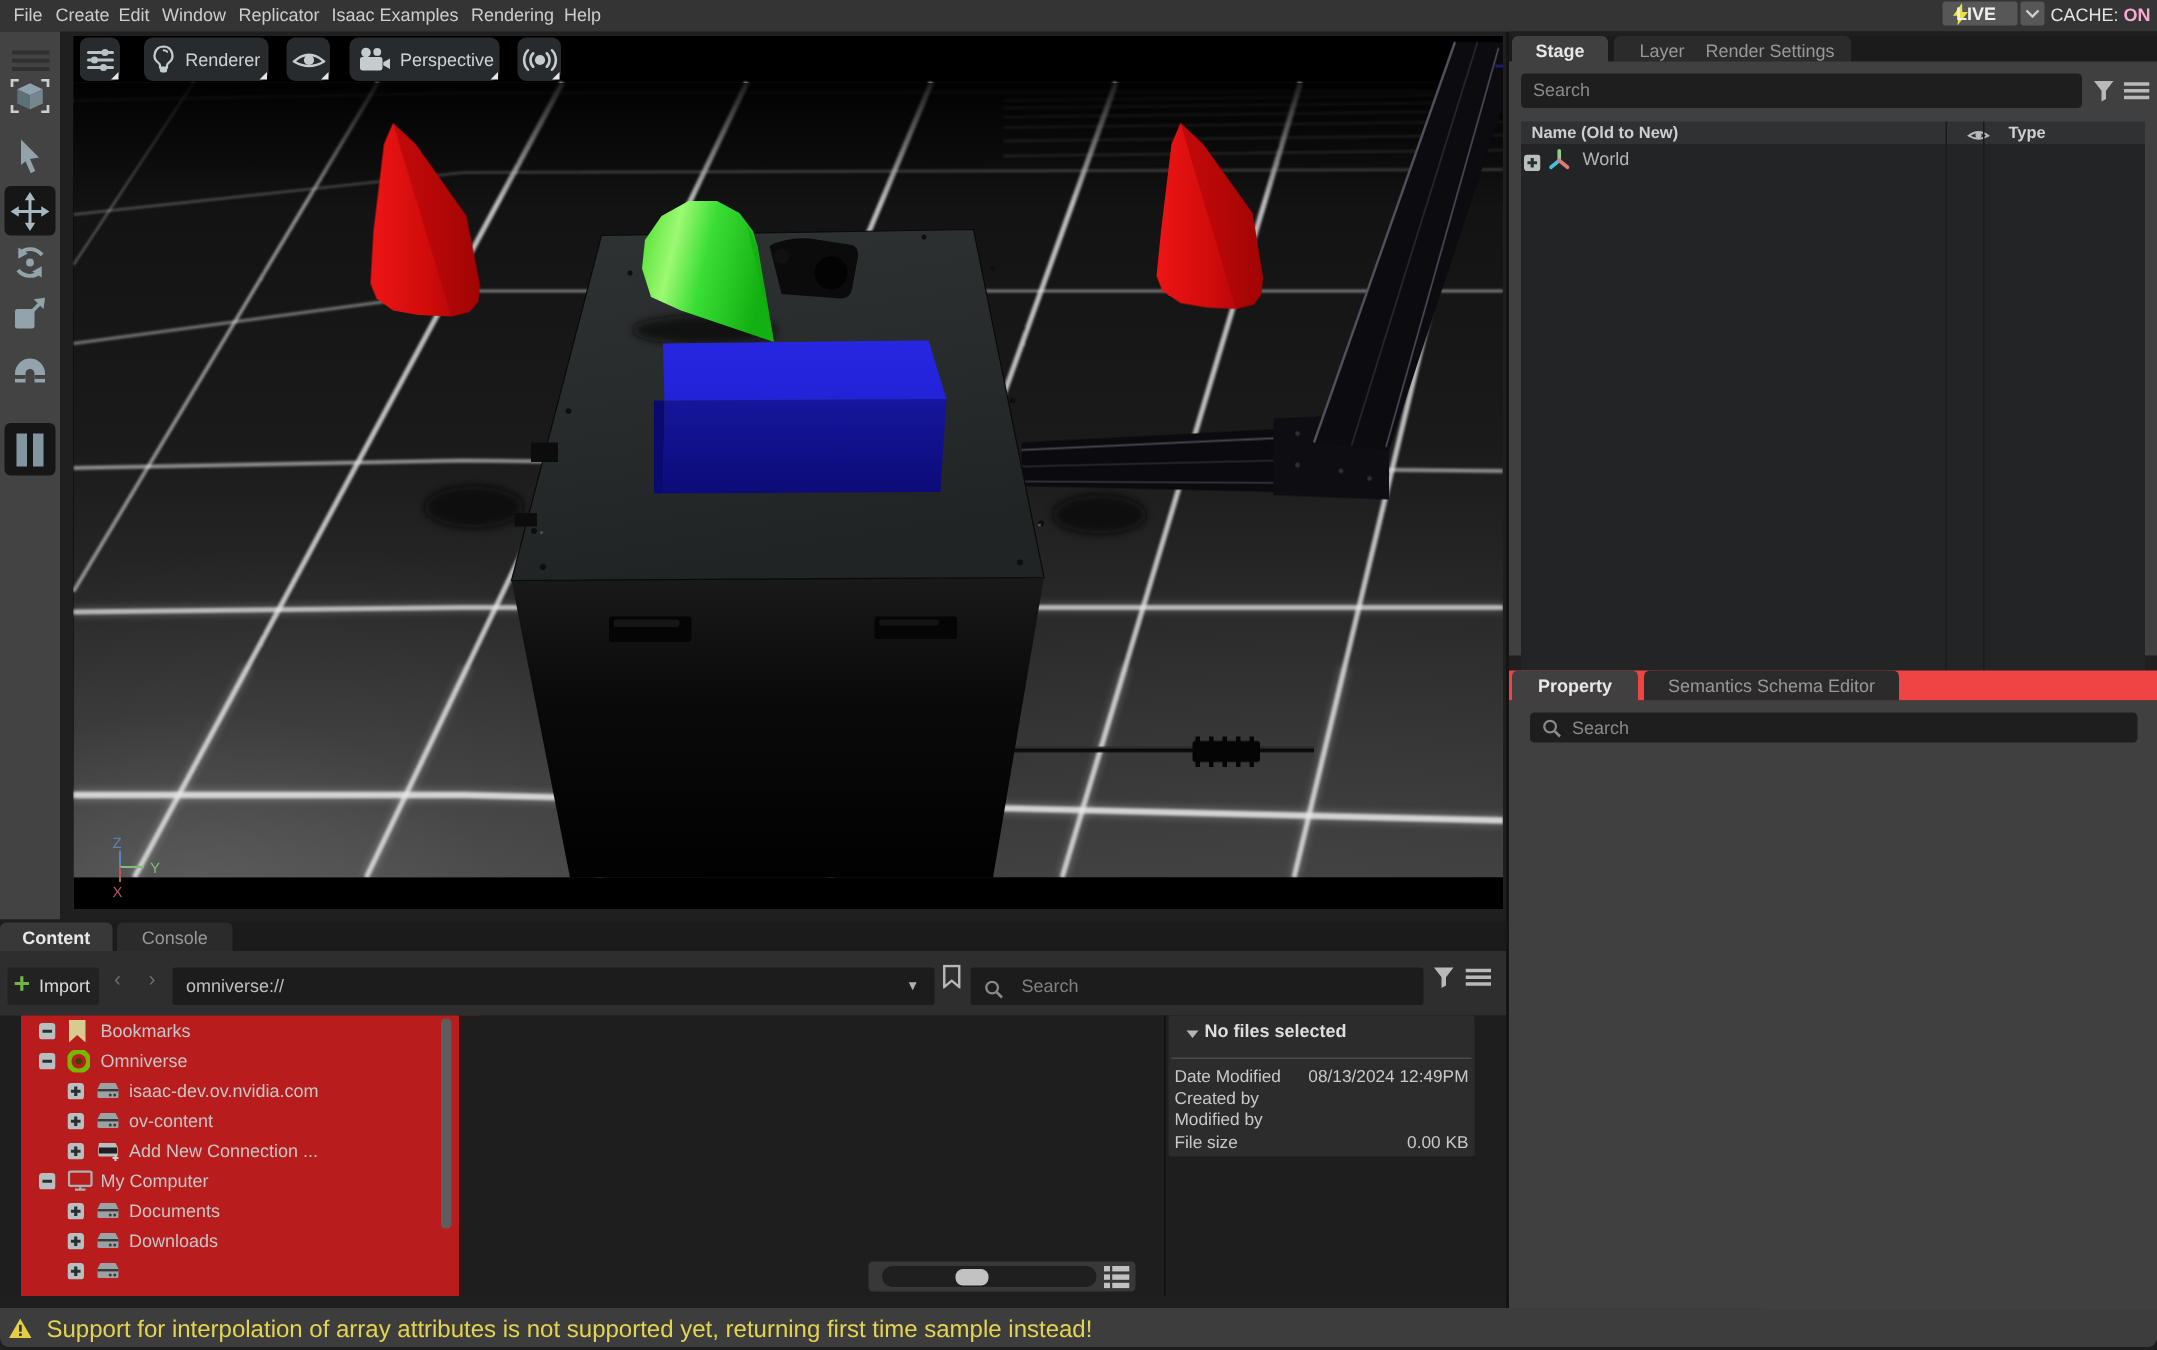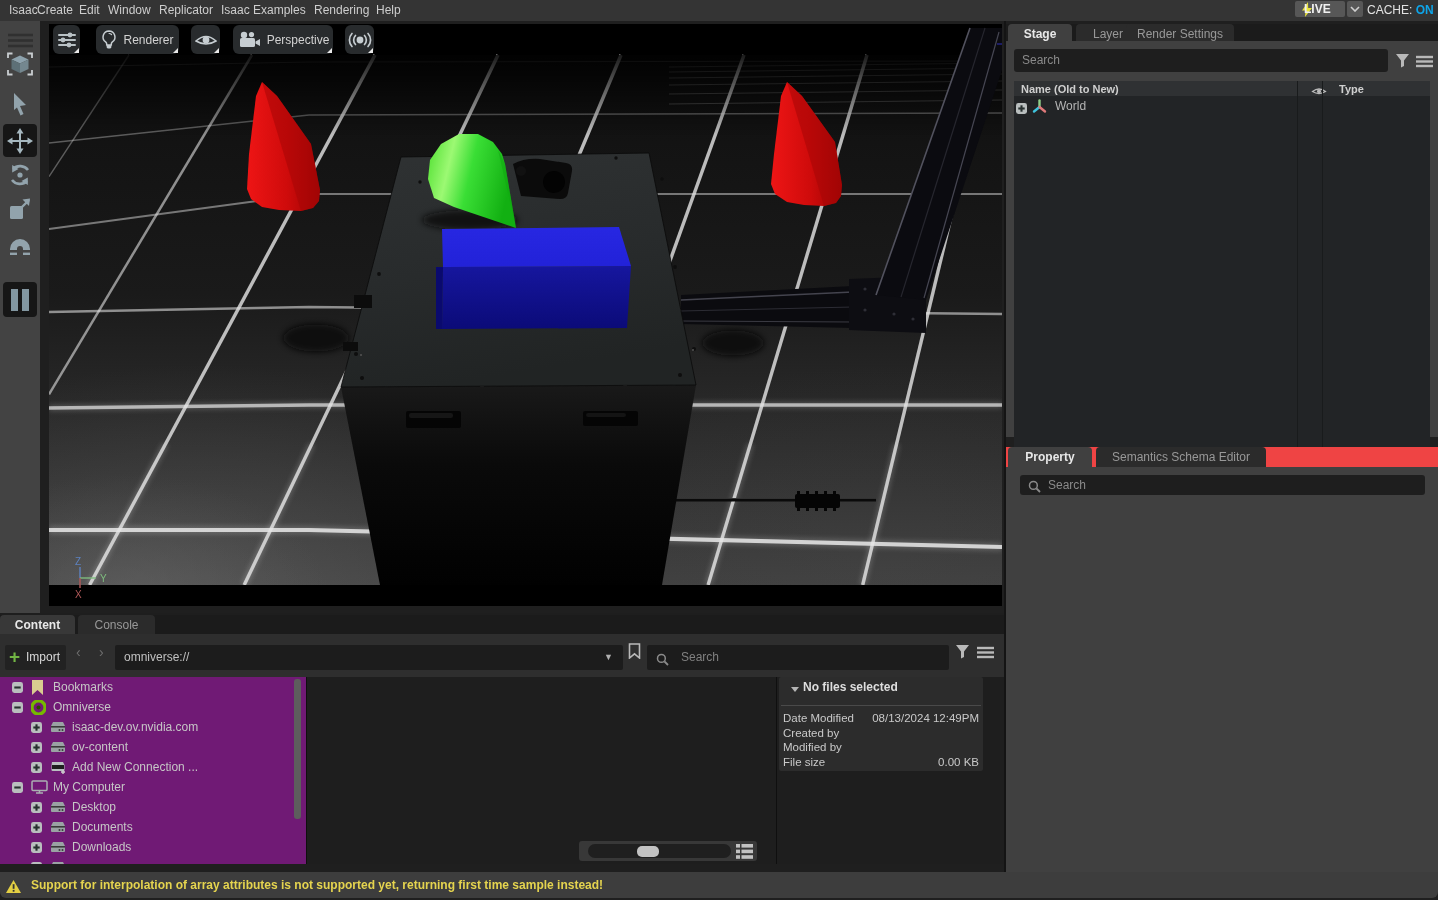--- a/index.html
+++ b/index.html
@@ -61,7 +61,7 @@
 </style></head>
 <body>
 <div id="menubar">
- <span class="mi" style="left:9px">Isaac</span>
+ <span class="mi" style="left:9px">File</span>
  <span class="mi" style="left:37px">Create</span>
  <span class="mi" style="left:79px">Edit</span>
  <span class="mi" style="left:108px">Window</span>

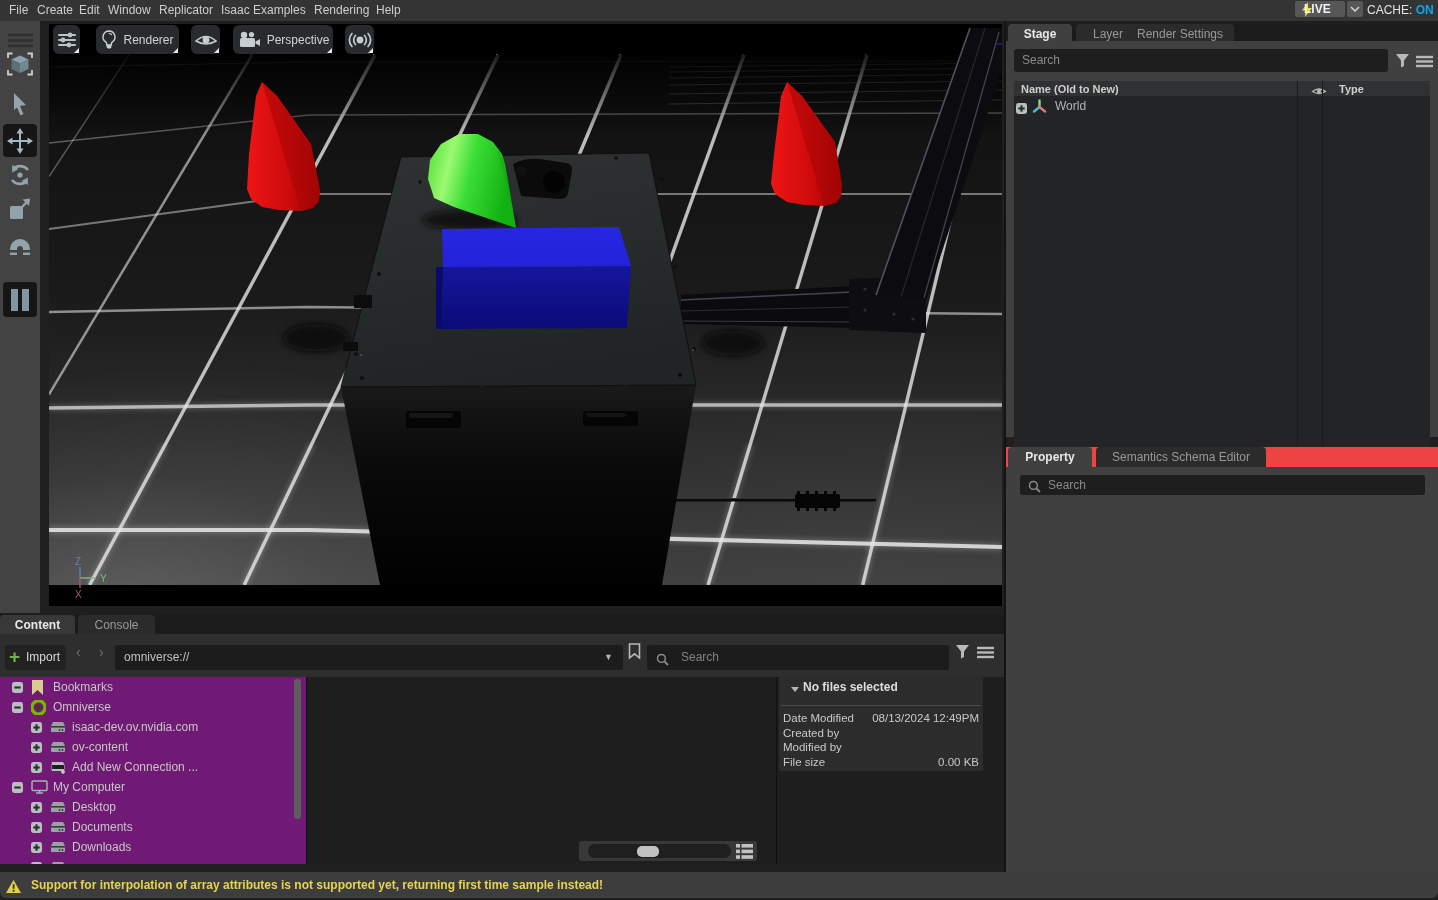--- a/index.html
+++ b/index.html
@@ -11,7 +11,7 @@
 #livechev { position:absolute; left:1347px; top:1px; width:16px; height:16px; background:#575757;
   border-radius:2px; color:#ddd; font-size:9px; text-align:center; line-height:15px; }
 #cache { position:absolute; left:1367px; top:0; font-size:12px; color:#e3e3e3; line-height:21px; white-space:nowrap; }
-#cache b { color:#0ea5e9; font-weight:bold; }
+#cache b { color:#f9a8d4; font-weight:bold; }
 #toolbar { position:absolute; left:0; top:21px; width:40px; height:592px; background:#434343; }
 .tb { position:absolute; left:0; width:40px; display:flex; justify-content:center; }
 .tbact { position:absolute; left:3px; width:34px; background:#161616; border-radius:4px;

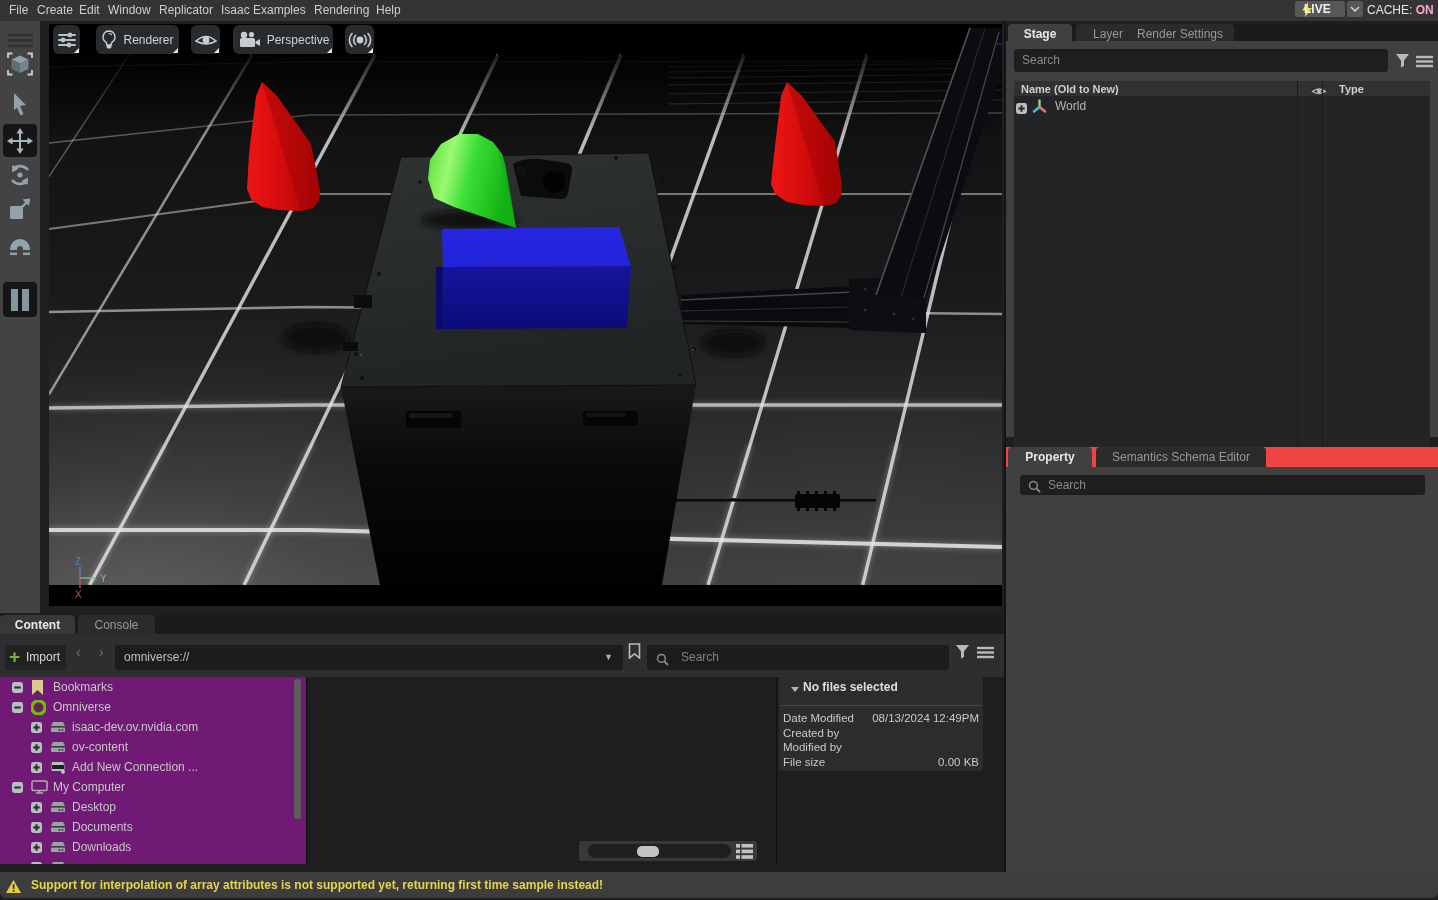--- a/index.html
+++ b/index.html
@@ -43,7 +43,7 @@
 #ctoolbar { position:absolute; left:0; top:21px; width:1005px; height:43px; background:#2e2e2e; }
 .cfield { position:absolute; top:11px; height:25px; background:#1c1c1c; border-radius:2px;
   color:#c0c0c0; font-size:12px; line-height:24px; }
-#ctree { position:absolute; left:0; top:64px; width:306px; height:187px; background:#701a75; overflow:hidden; }
+#ctree { position:absolute; left:14px; top:64px; width:306px; height:187px; background:#b91c1c; overflow:hidden; }
 .trow { height:20px; display:flex; align-items:center; color:#c6c6c6; font-size:12px; }
 .texp { width:13px; display:flex; align-items:center; flex:none; }
 .tico { width:22px; display:flex; align-items:center; flex:none; margin-left:6px; }

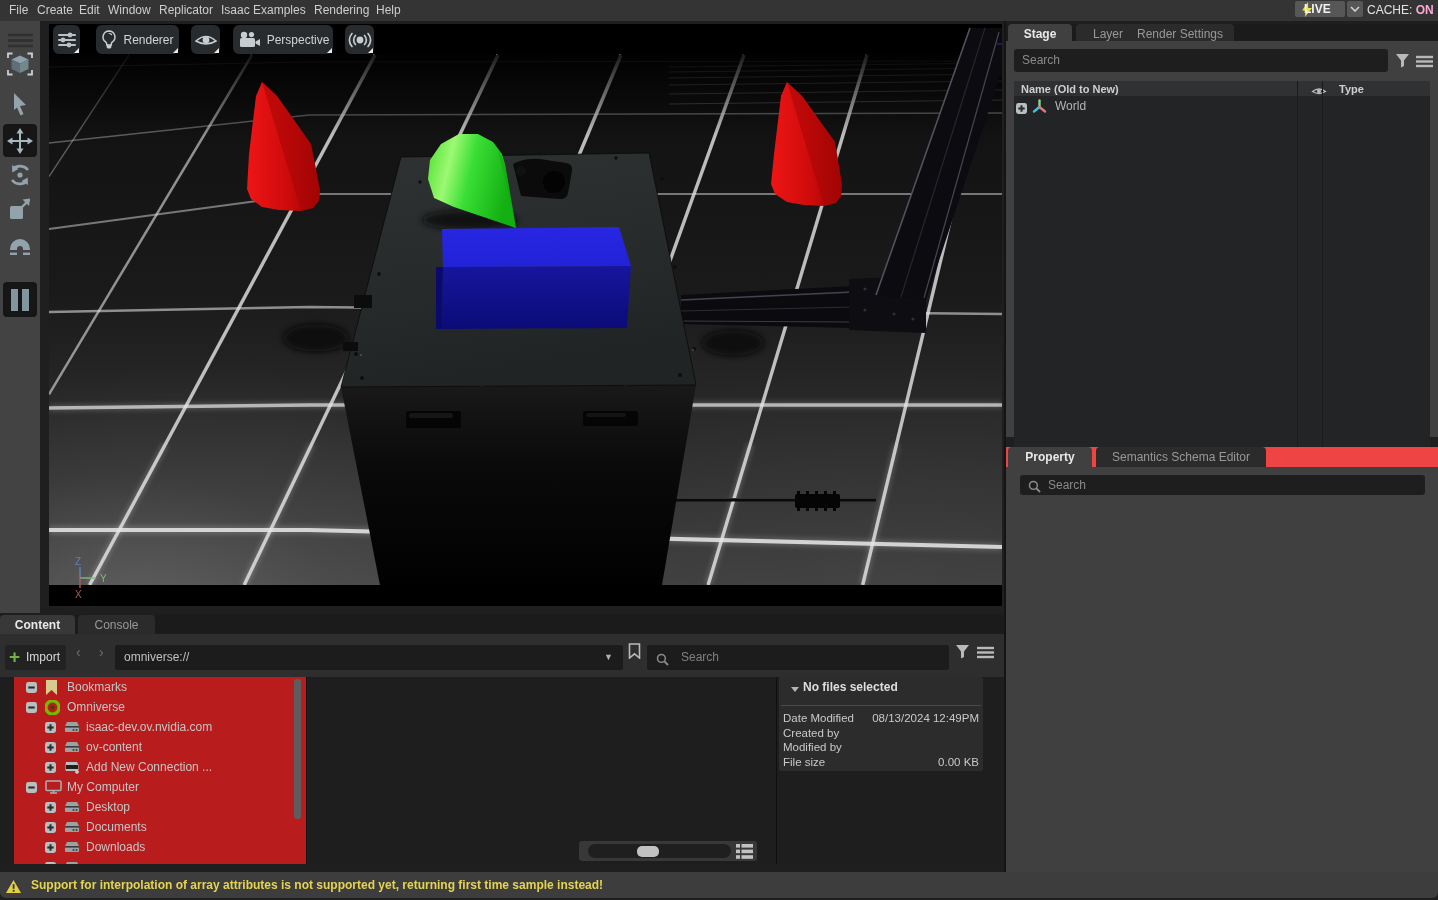--- a/index.html
+++ b/index.html
@@ -622,24 +622,6 @@
             <circle cx="12.5" cy="9" r="1" fill="#3a3a3a"></circle>
           </svg>
         </span>
-        <span class="tlab">Desktop</span>
-      </div>
-      <div class="trow" style="padding-left:31px">
-        <span class="texp">
-          <svg width="11" height="11" viewBox="0 0 11 11">
-            <rect width="11" height="11" rx="2.4" fill="#b9bebe"></rect>
-            <line x1="2.3" y1="5.5" x2="8.7" y2="5.5" stroke="#27302f" stroke-width="2.1"></line>
-            <line x1="5.5" y1="2.3" x2="5.5" y2="8.7" stroke="#27302f" stroke-width="2.1"></line>
-          </svg>
-        </span>
-        <span class="tico">
-          <svg width="16" height="12" viewBox="0 0 16 12">
-            <path d="M3 1 h10 l2 4 v5 a1 1 0 0 1 -1 1 h-12 a1 1 0 0 1 -1 -1 v-5 Z" fill="#9aa2a4"></path>
-            <rect x="1" y="5" width="14" height="1.6" fill="#3a3a3a"></rect>
-            <circle cx="9.5" cy="9" r="1" fill="#3a3a3a"></circle>
-            <circle cx="12.5" cy="9" r="1" fill="#3a3a3a"></circle>
-          </svg>
-        </span>
         <span class="tlab">Documents</span>
       </div>
       <div class="trow" style="padding-left:31px">

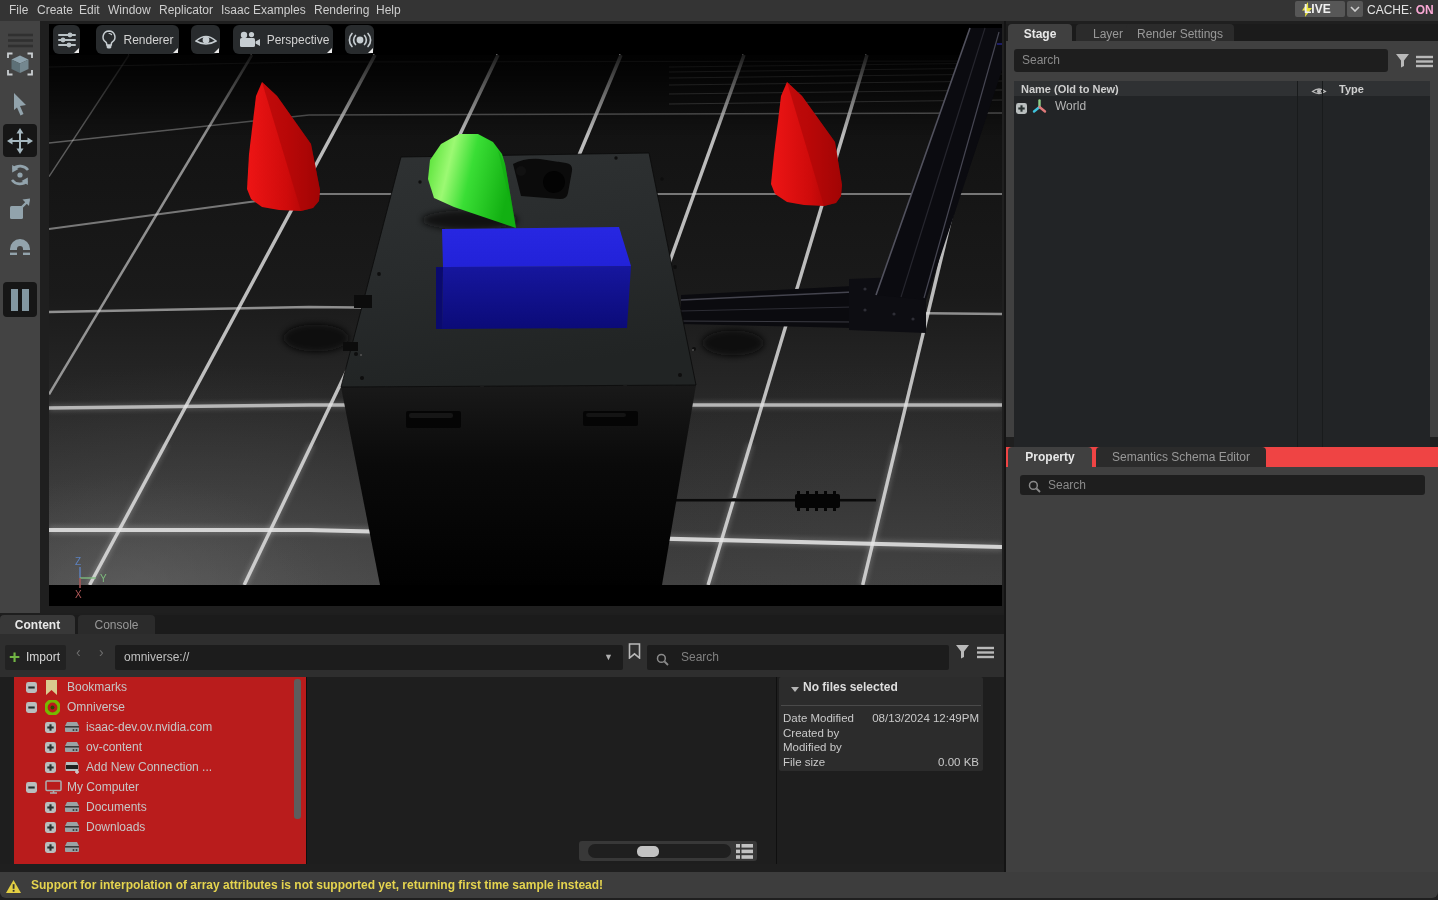--- a/index.html
+++ b/index.html
@@ -55,7 +55,7 @@
 .irow { position:relative; height:14.6px; line-height:14.6px; margin:0 4px; }
 #statusbar { position:absolute; left:0; top:872px; width:1438px; height:26px; background:#3d3d3d;
   border-radius:0 0 6px 6px; }
-#statusbar .wtxt { position:absolute; left:31px; top:6px; font-size:12px; font-weight:bold; color:#e5d44f; }
+#statusbar .wtxt { position:absolute; left:31px; top:6px; font-size:16px; font-weight:normal; color:#e5d44f; }
 .vline { position:absolute; width:1px; background:#141414; }
 .scroll { position:absolute; background:#5d5d5d; border-radius:3px; }
 </style></head>

